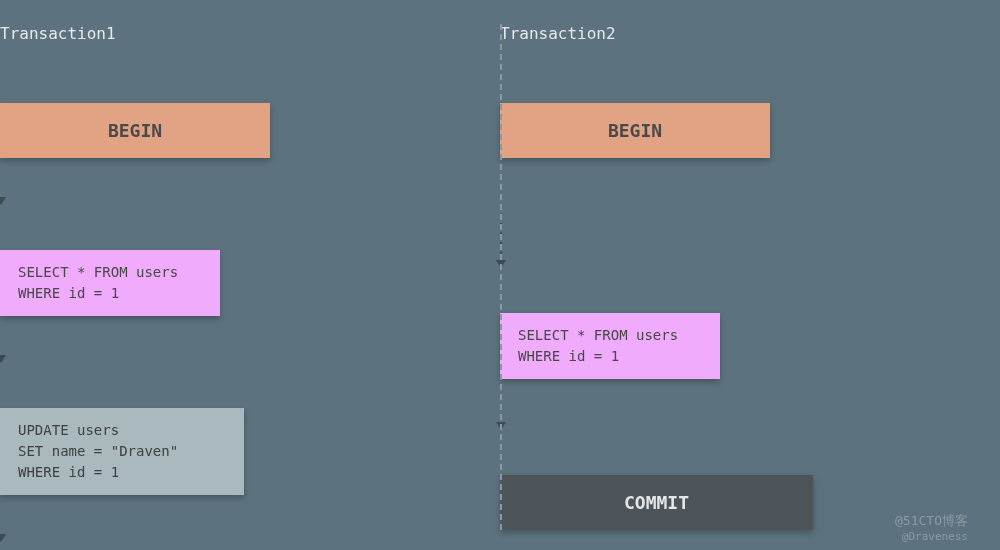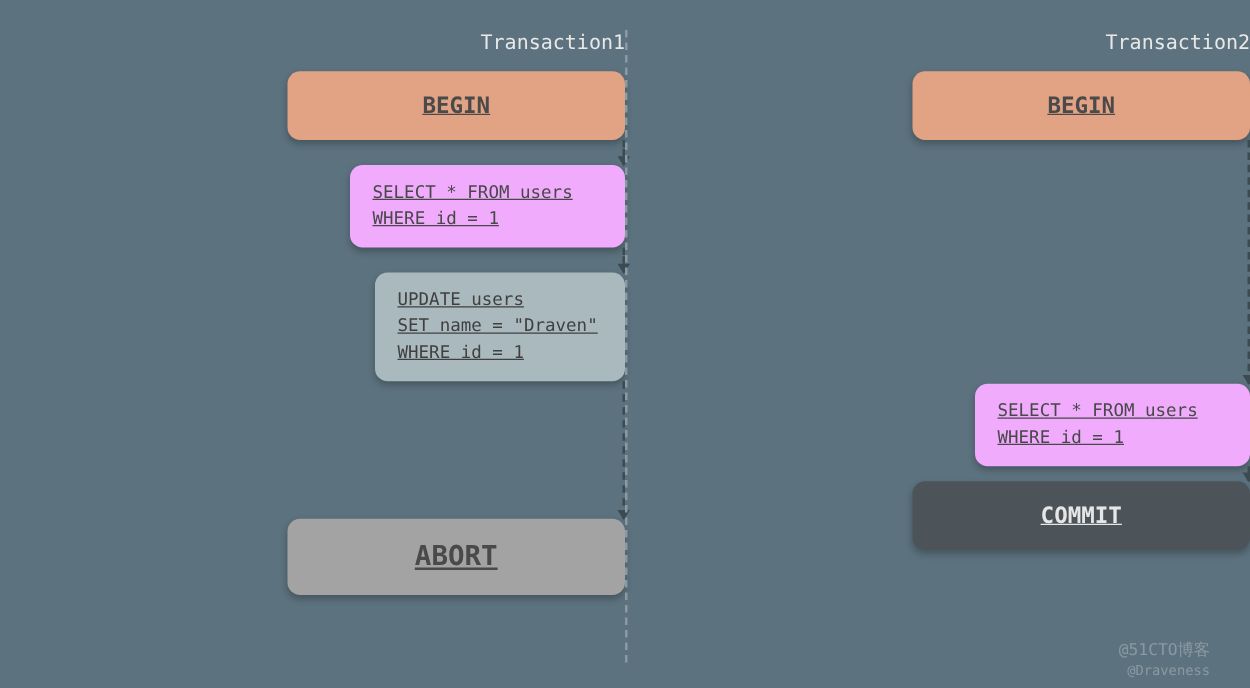--- a/index.html
+++ b/index.html
@@ -21,8 +21,9 @@
     flex: 1;
     display: flex;
     flex-direction: column;
-    align-items: flex-end;
+    align-items: flex-start;
     position: relative;
+    gap: 46px;
   }
   .divider {
     position: absolute;

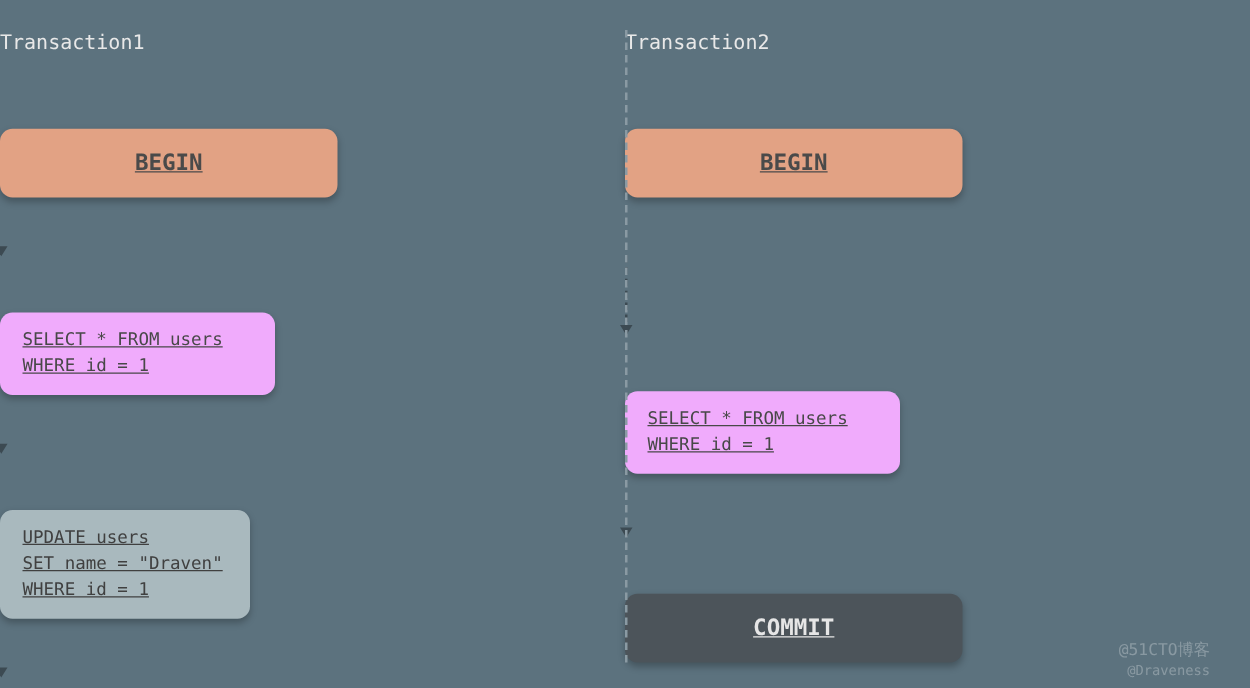--- a/index.html
+++ b/index.html
@@ -40,7 +40,7 @@
     font-weight: 500;
   }
   .box {
-    border-radius: 10px;
+    border-radius: 0;
     padding: 12px 18px;
     color: #3a3a3a;
     font-size: 14px;
@@ -49,7 +49,6 @@
     box-shadow: 0 3px 6px rgba(0,0,0,0.25);
     white-space: pre;
     line-height: 1.5;
-    text-decoration: underline;
   }
   .box.begin {
     background: #e2a284;

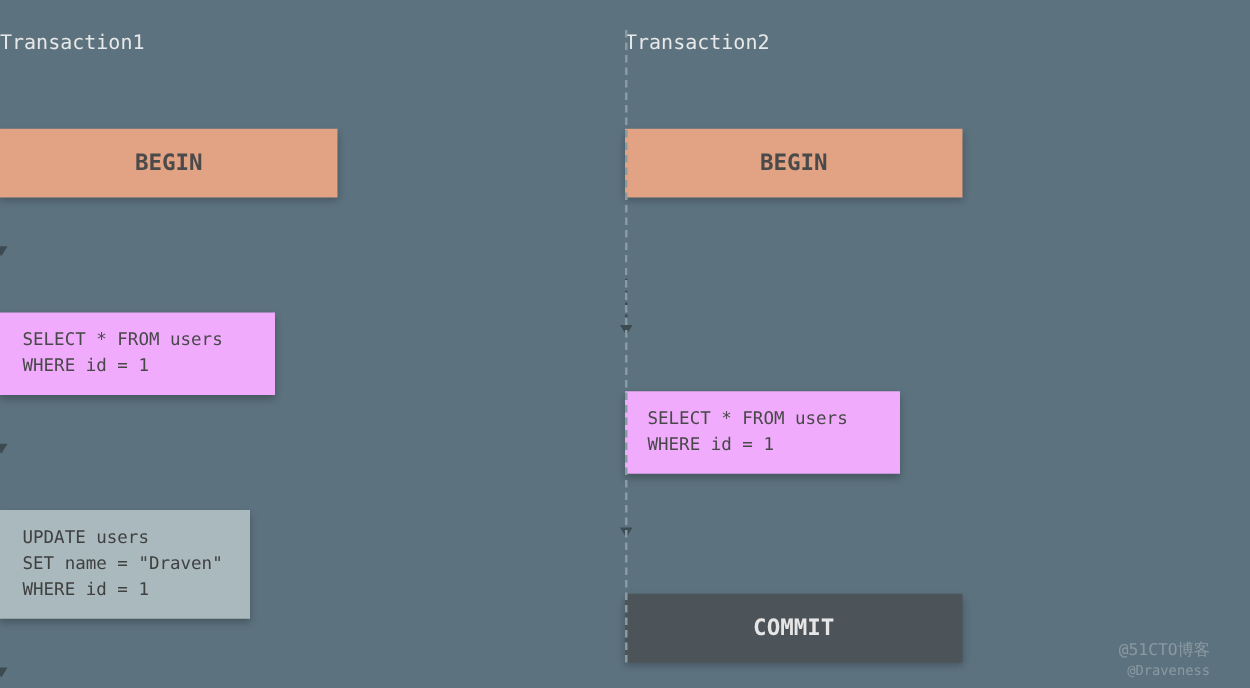--- a/index.html
+++ b/index.html
@@ -67,7 +67,7 @@
   }
   .box.update {
     background: #a9b9be;
-    width: 200px;
+    width: 244px;
     text-align: left;
     font-weight: 500;
     color: #404040;

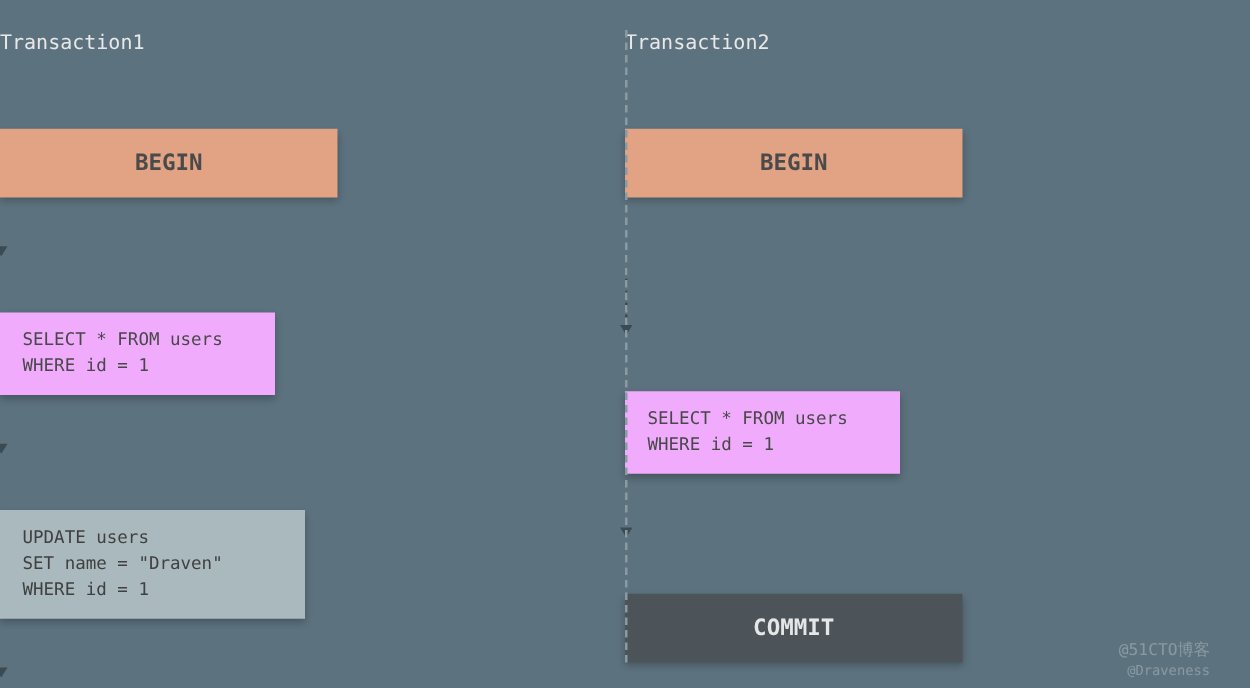--- a/index.html
+++ b/index.html
@@ -82,7 +82,7 @@
   }
   .box.commit {
     background: #4c545a;
-    width: 270px;
+    width: 313px;
     font-size: 18px;
     padding: 14px 18px;
     color: #e6e6e6;

